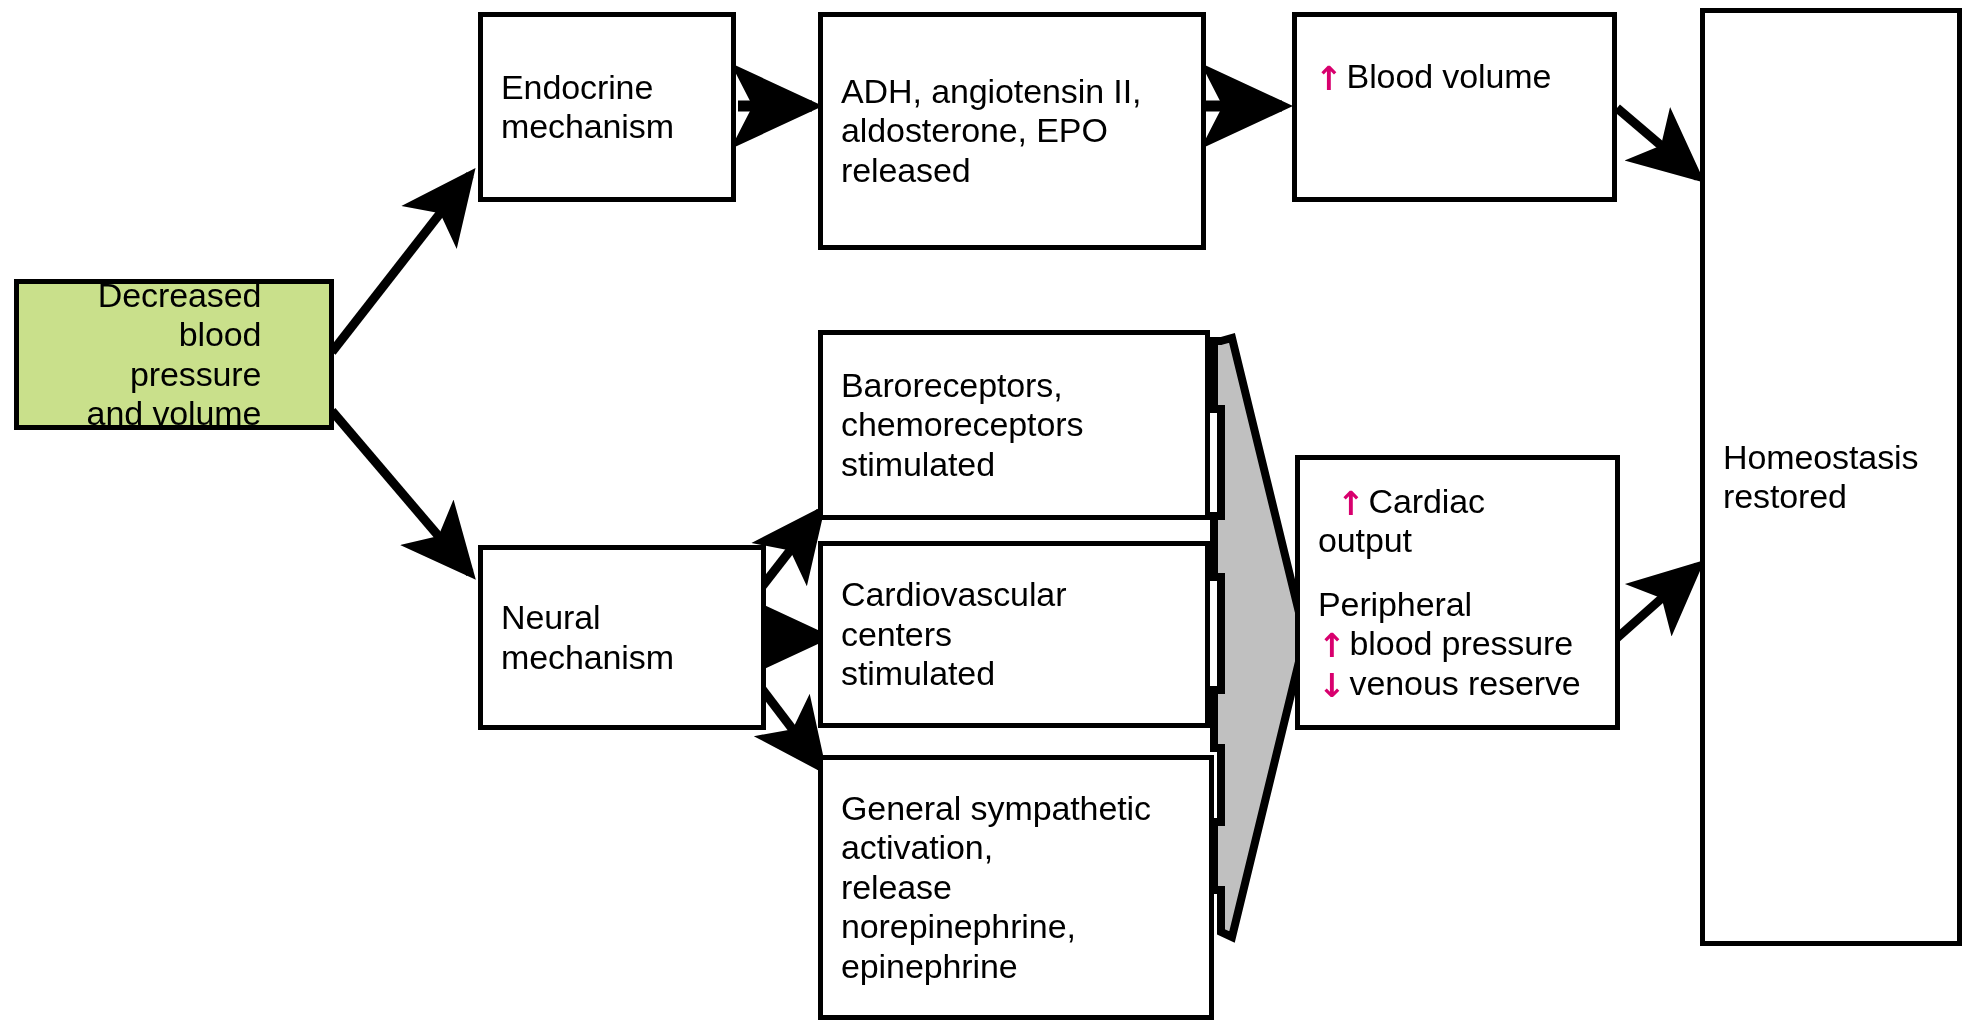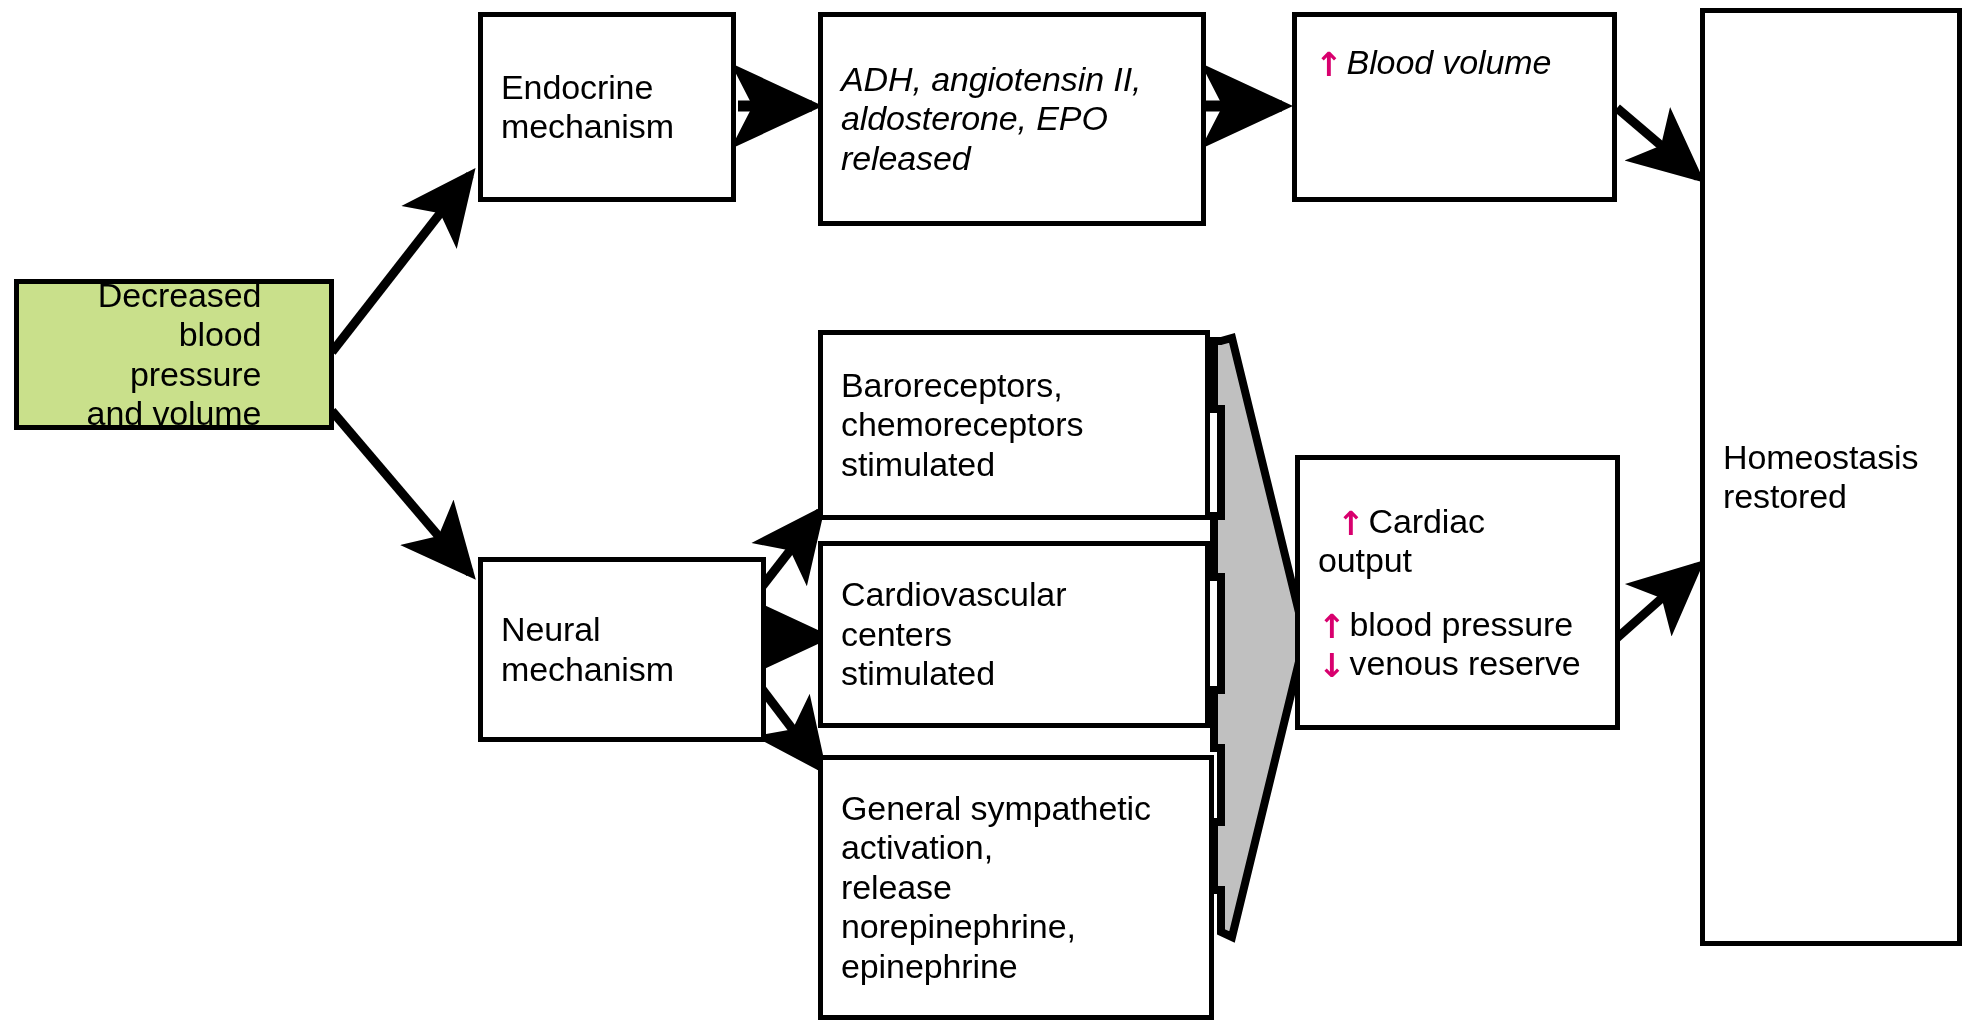--- a/index.html
+++ b/index.html
@@ -100,7 +100,7 @@
 mechanism</div>
   </div>
 
-  <div class="node" style="left:818px; top:12px; width:388px; height:214px;font-style:italic;">
+  <div class="node" style="left:818px; top:12px; width:388px; height:238px;">
     <div class="txt">ADH, angiotensin II,
 aldosterone, EPO
 released</div>

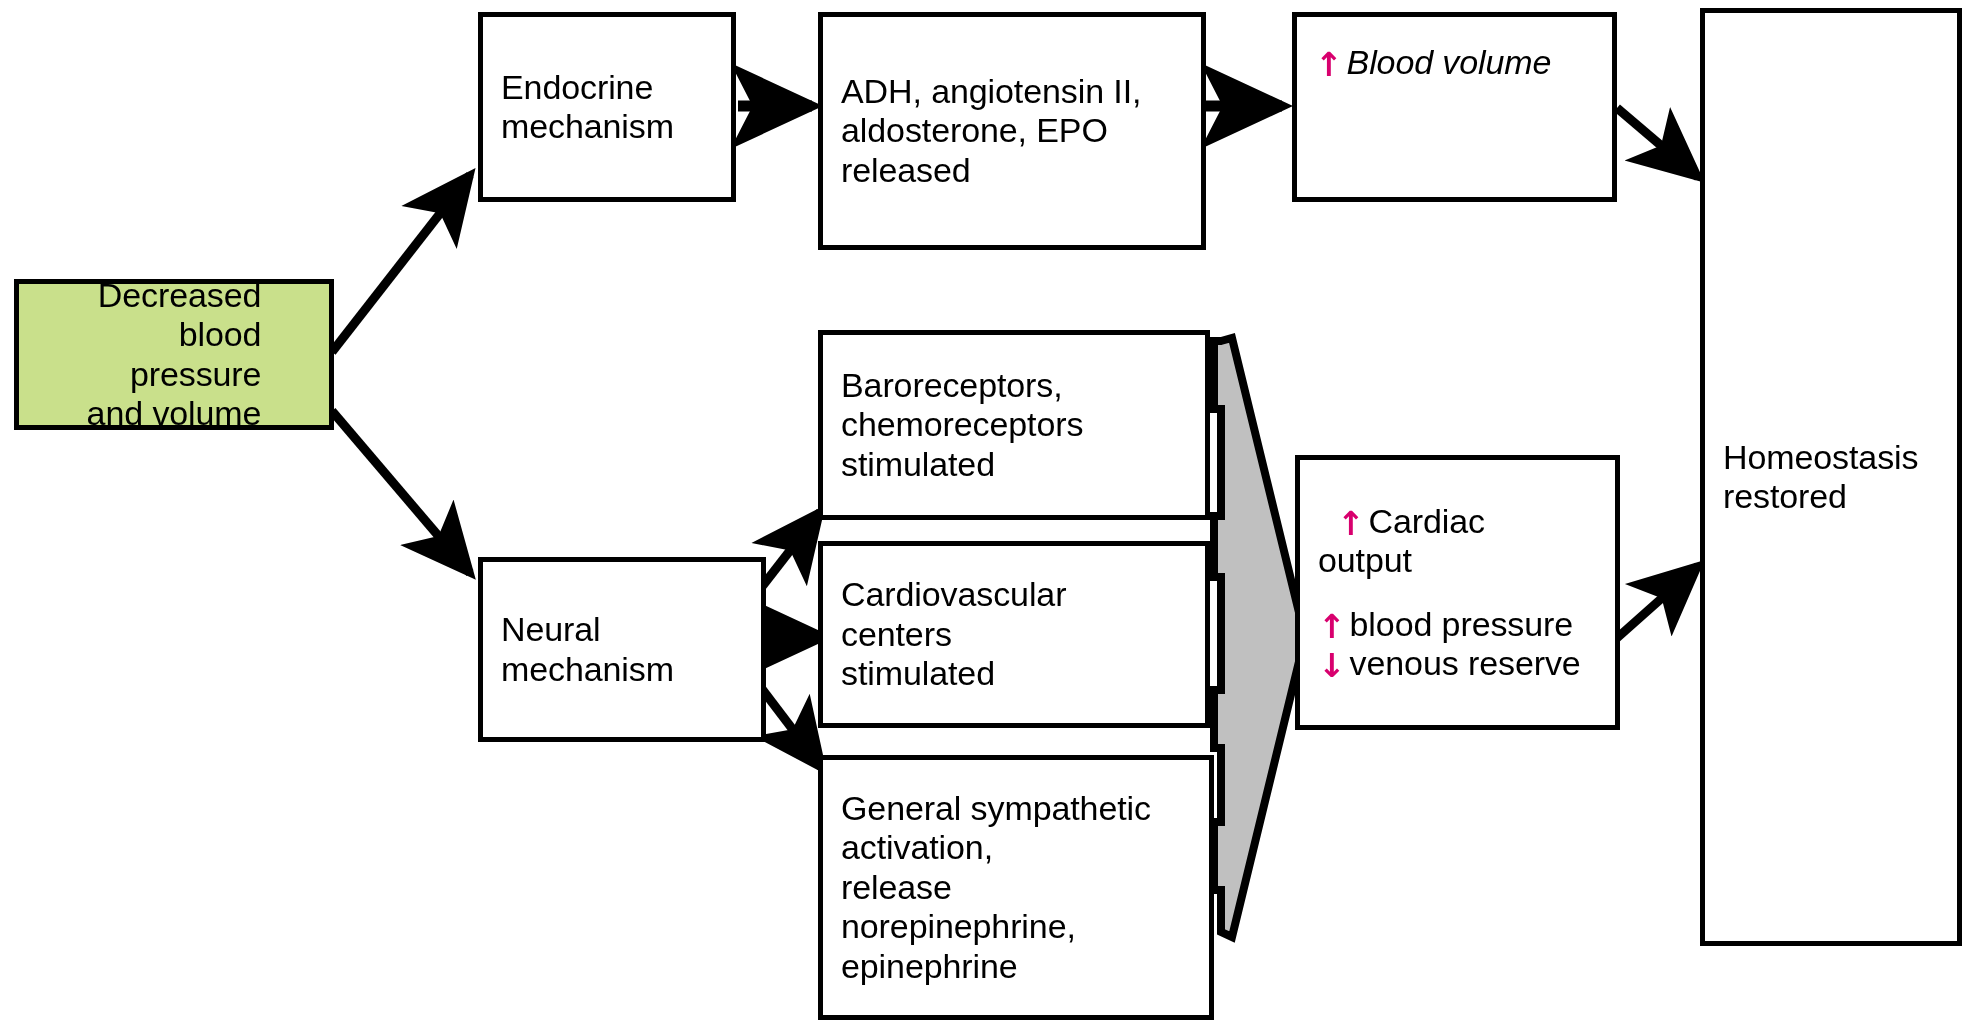--- a/index.html
+++ b/index.html
@@ -107,7 +107,7 @@
   </div>
 
   <div class="node" style="left:1292px; top:12px; width:325px; height:190px; align-items:flex-start;">
-    <div class="txt" style="padding-top:26px; white-space:nowrap;font-style:italic;">
+    <div class="txt" style="padding-top:40px; white-space:nowrap;">
       <span class="arr">↑</span><span>Blood volume</span>
     </div>
   </div>

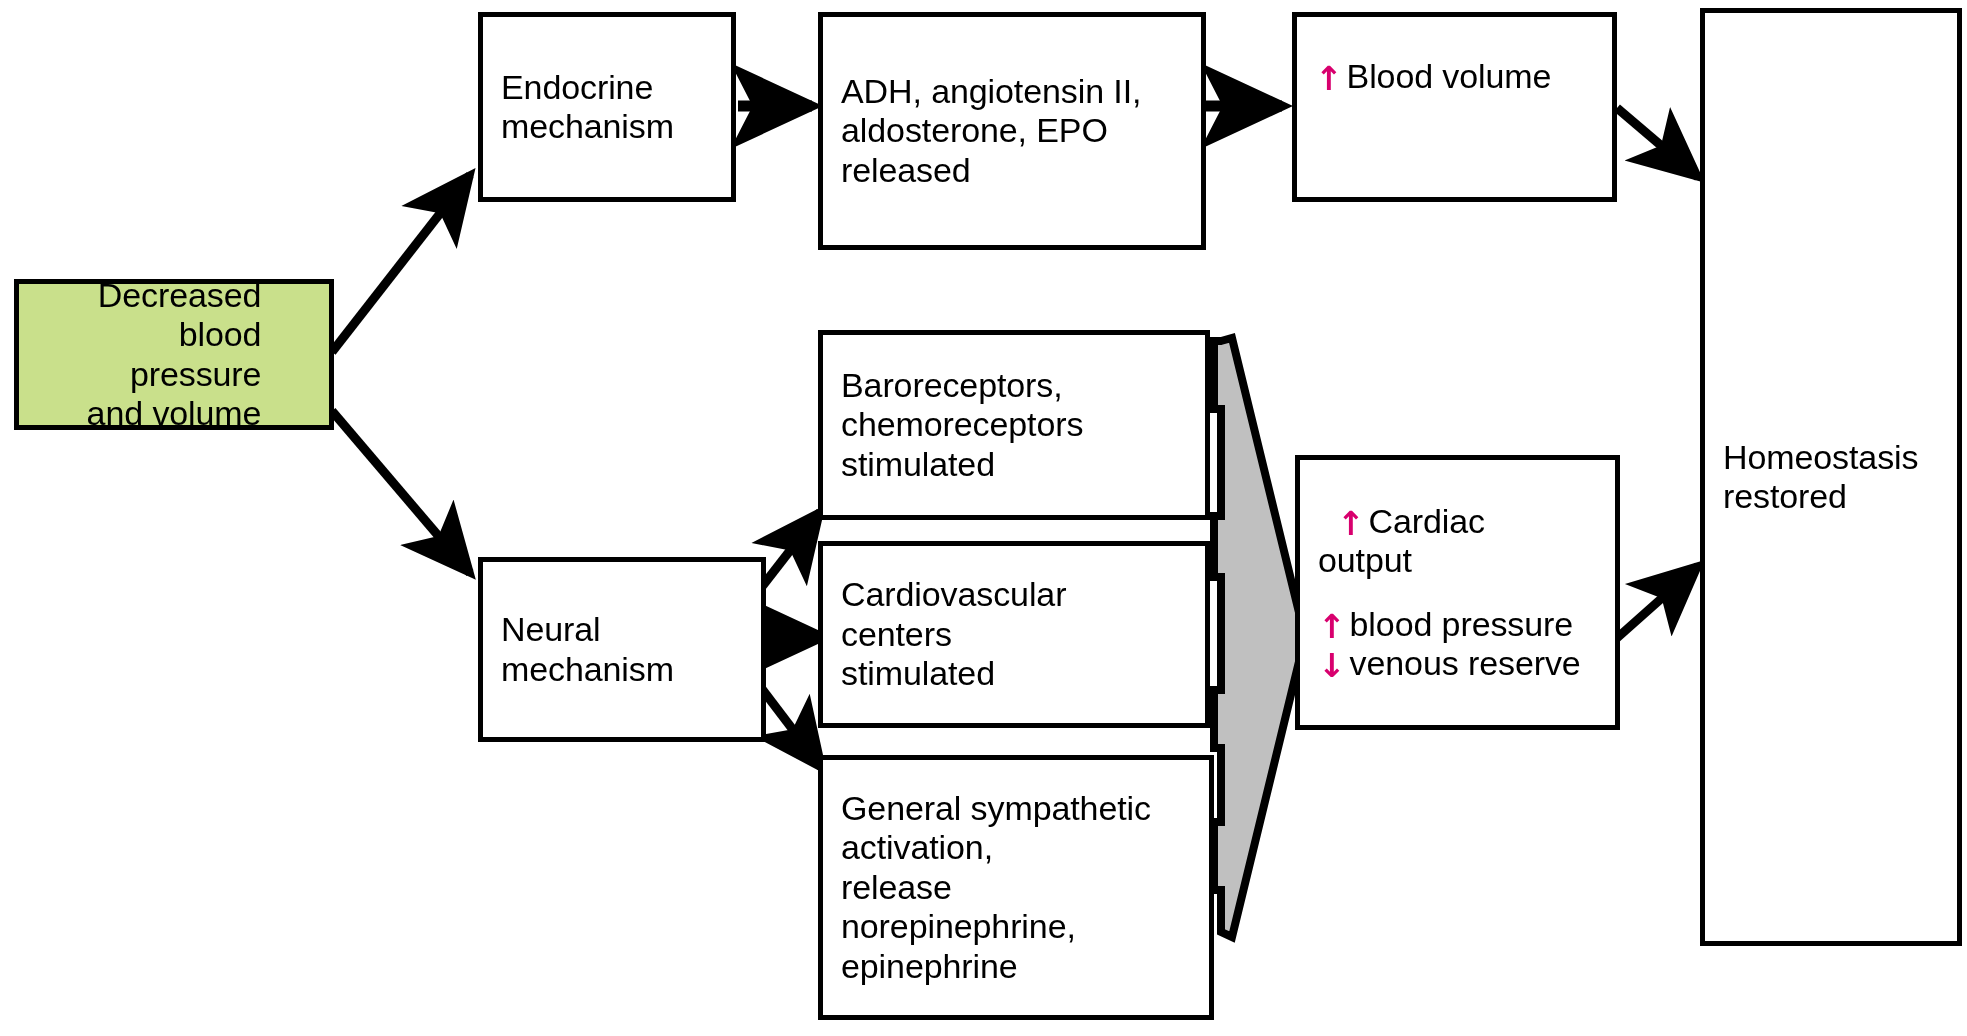--- a/index.html
+++ b/index.html
@@ -112,7 +112,7 @@
     </div>
   </div>
 
-  <div class="node" style="left:478px; top:545px; width:288px; height:185px;margin-top:12px;">
+  <div class="node" style="left:478px; top:545px; width:288px; height:185px;">
     <div class="txt">Neural
 mechanism</div>
   </div>

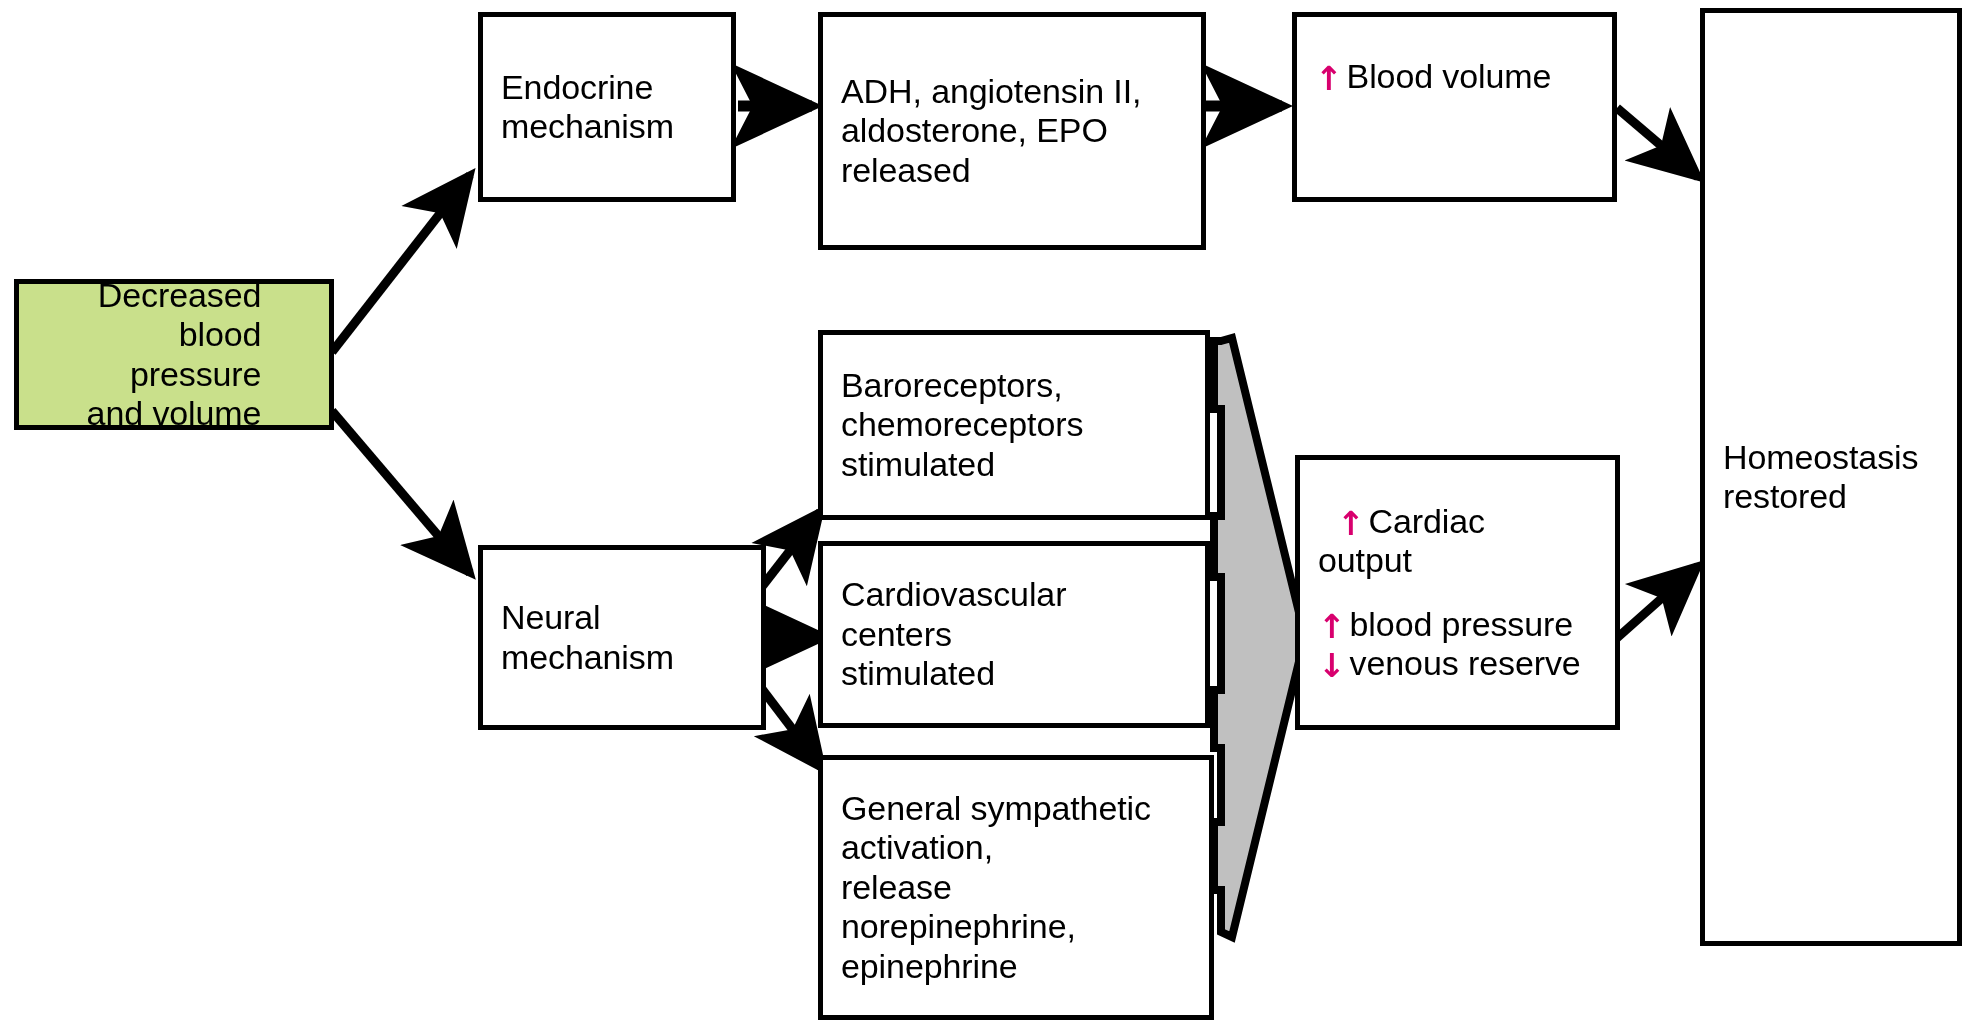--- a/index.html
+++ b/index.html
@@ -144,6 +144,7 @@
       </div>
       <div>output</div>
       <div style="height:24px;"></div>
+      <div>Peripheral</div>
       <div style="white-space:nowrap;">
         <span class="arr">↑</span><span>blood pressure</span>
       </div>

